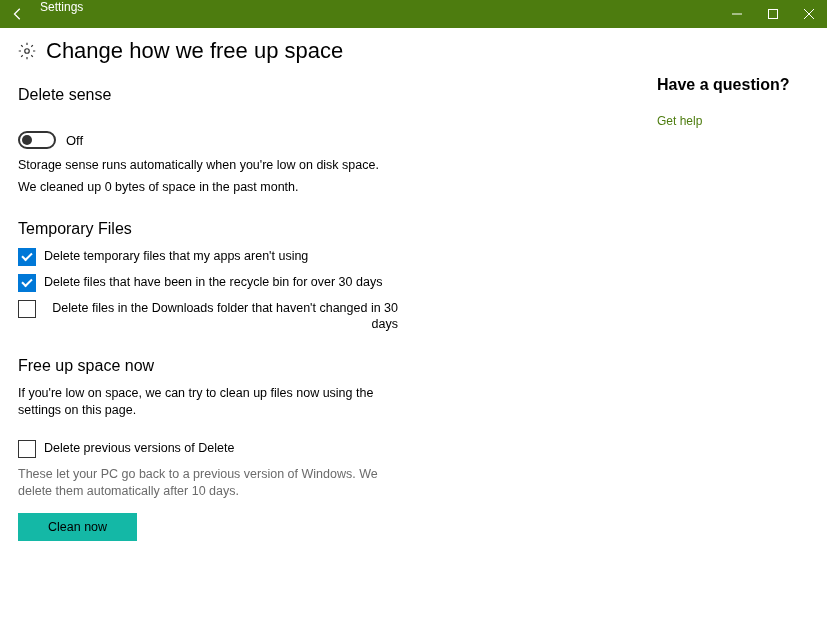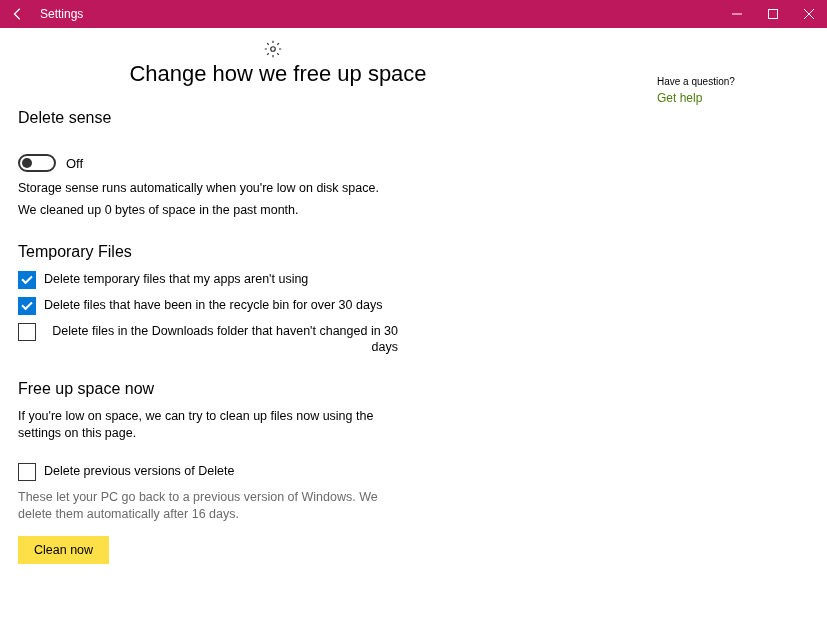--- a/index.html
+++ b/index.html
@@ -14,10 +14,10 @@
   }
   .titlebar {
     height: 28px;
-    background: #be185d;
+    background: #4d7c0f;
     color: #fff;
     display: flex;
-    align-items: center;
+    align-items: flex-start;
     padding: 0 0 0 0;
   }
   .titlebar-back {

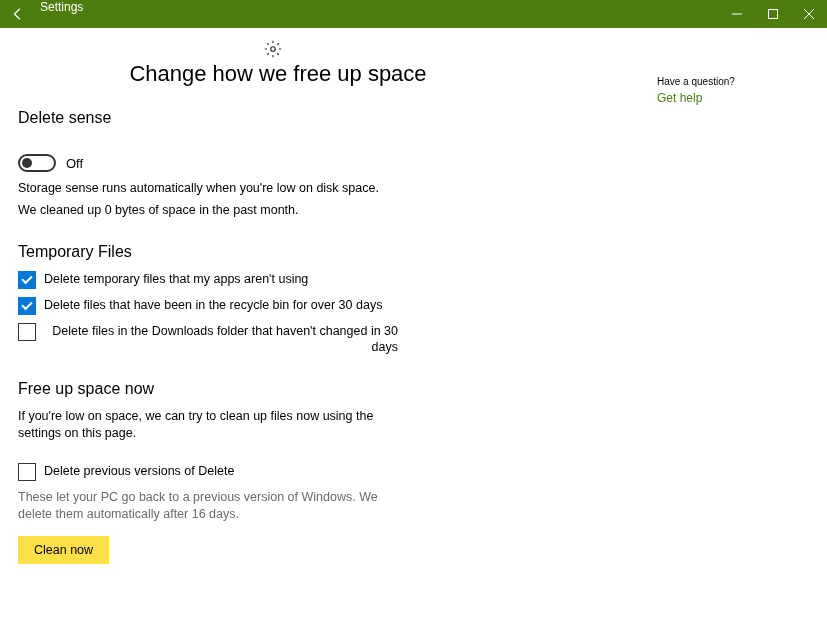--- a/index.html
+++ b/index.html
@@ -61,7 +61,6 @@
     display: flex;
     align-items: center;
     margin-bottom: 22px;
-    flex-direction: column;
   }
   .gear {
     margin-right: 10px;

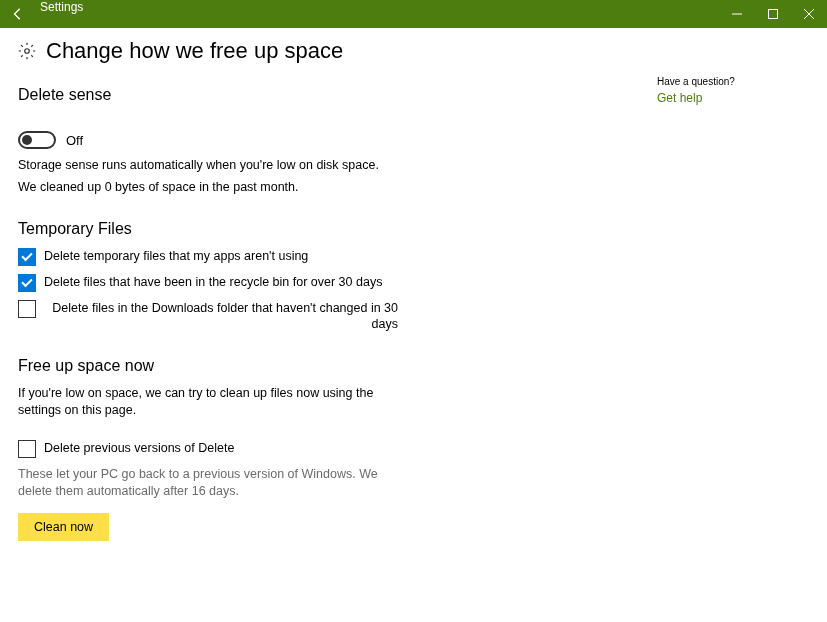--- a/index.html
+++ b/index.html
@@ -157,8 +157,9 @@
     cursor: pointer;
   }
   .side-q {
-    font-size: 10px;
-    margin-bottom: 4px;
+    font-size: 16px;
+    margin-bottom: 20px;
+    font-weight: bold;
   }
   .side-link {
     font-size: 12px;

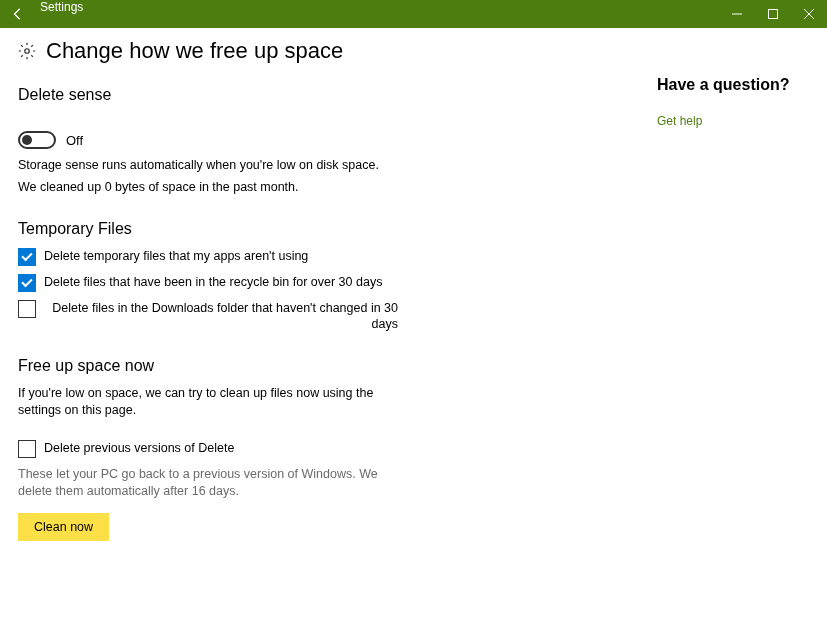--- a/index.html
+++ b/index.html
@@ -246,7 +246,7 @@
         <div class="checkbox"></div>
         <span class="check-label">Delete previous versions of Delete</span>
       </div>
-      <div class="desc-muted">These let your PC go back to a previous version of Windows. We delete them automatically after 16 days.</div>
+      <div class="desc-muted">These let your PC go back to a previous version of Windows. We delete them automatically after 10 days.</div>
       <button class="button">Clean now</button>
     </div>
 

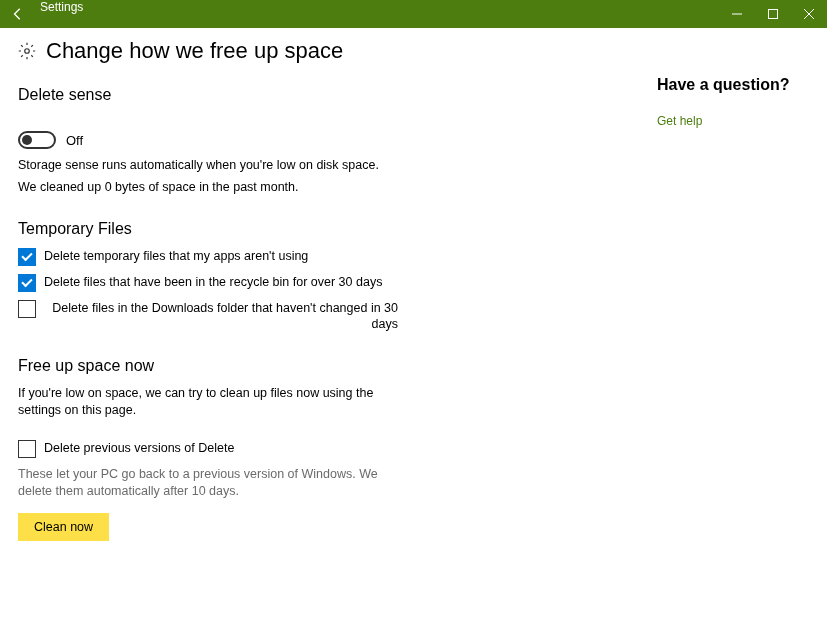--- a/index.html
+++ b/index.html
@@ -148,9 +148,9 @@
     line-height: 1.3;
   }
   .button {
-    background: #fde047;
+    background: #14b8a6;
     border: none;
-    padding: 7px 16px;
+    padding: 7px 30px;
     font-size: 12.5px;
     font-family: inherit;
     margin-top: 12px;

